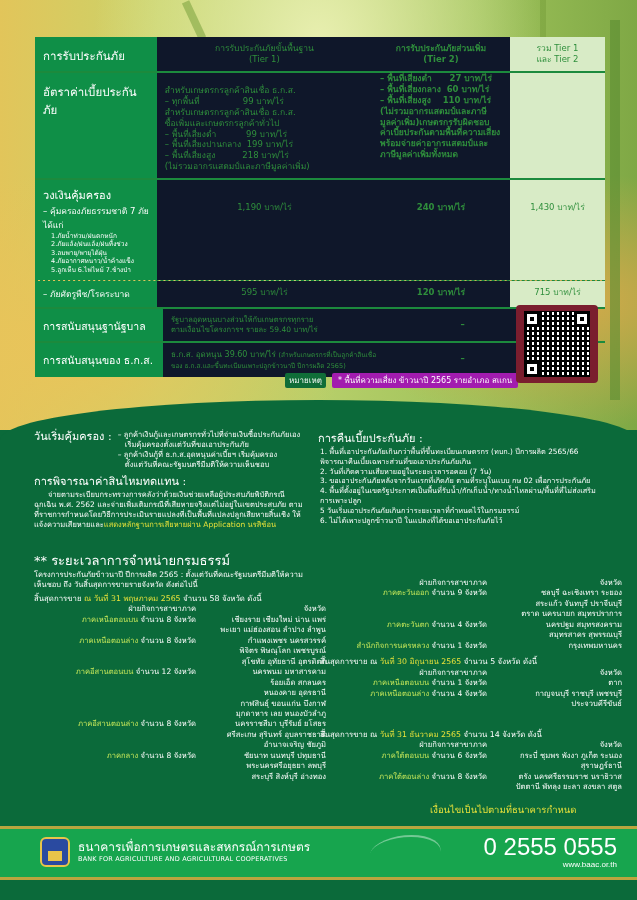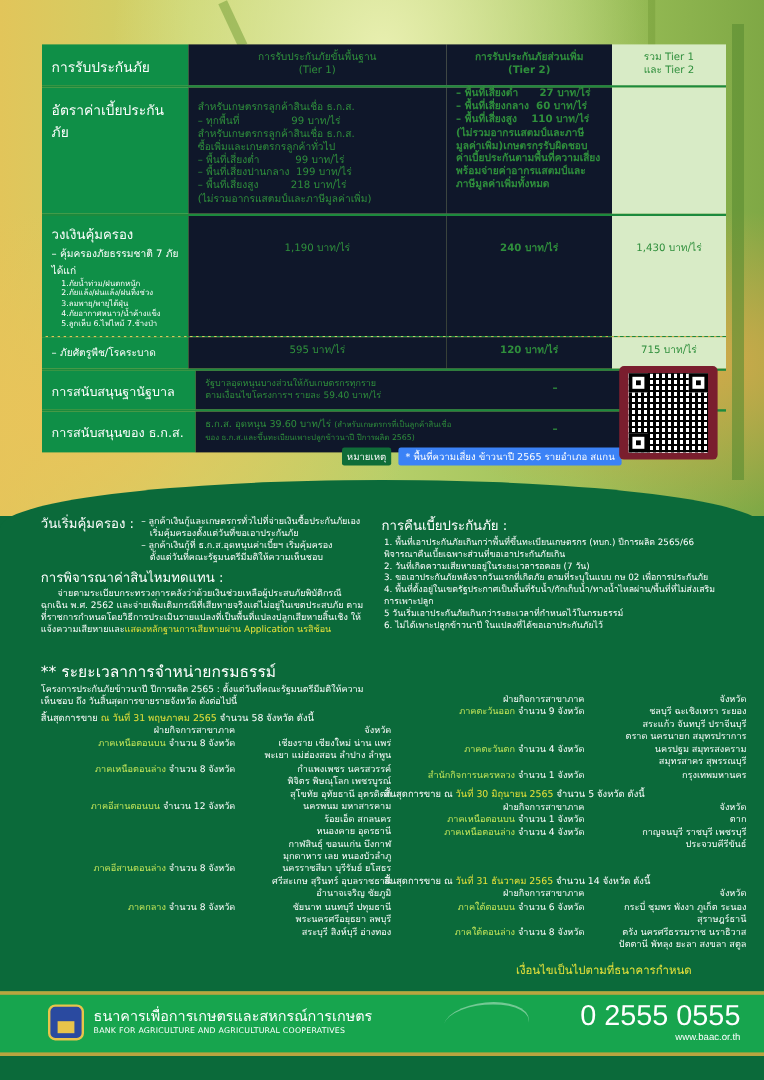--- a/index.html
+++ b/index.html
@@ -27,7 +27,7 @@
   .small{font-size:6.5px;line-height:1.3;}
   .note-bar{position:absolute;left:285px;top:373px;display:flex;gap:6px;align-items:center;font-size:8px;}
   .note-badge{background:#0f6d38;color:#fff;padding:1px 4px;border-radius:2px;}
-  .note-text{background:#3b82f6;color:#fff;padding:1px 6px;border-radius:2px;}
+  .note-text{background:#a21caf;color:#fff;padding:1px 6px;border-radius:2px;}
   .qr-box{position:absolute;left:516px;top:305px;width:82px;height:78px;background:#7a1e2e;border-radius:4px;display:flex;align-items:center;justify-content:center;}
   .qr{width:66px;height:66px;background:#fff;position:relative;
     background-image:

